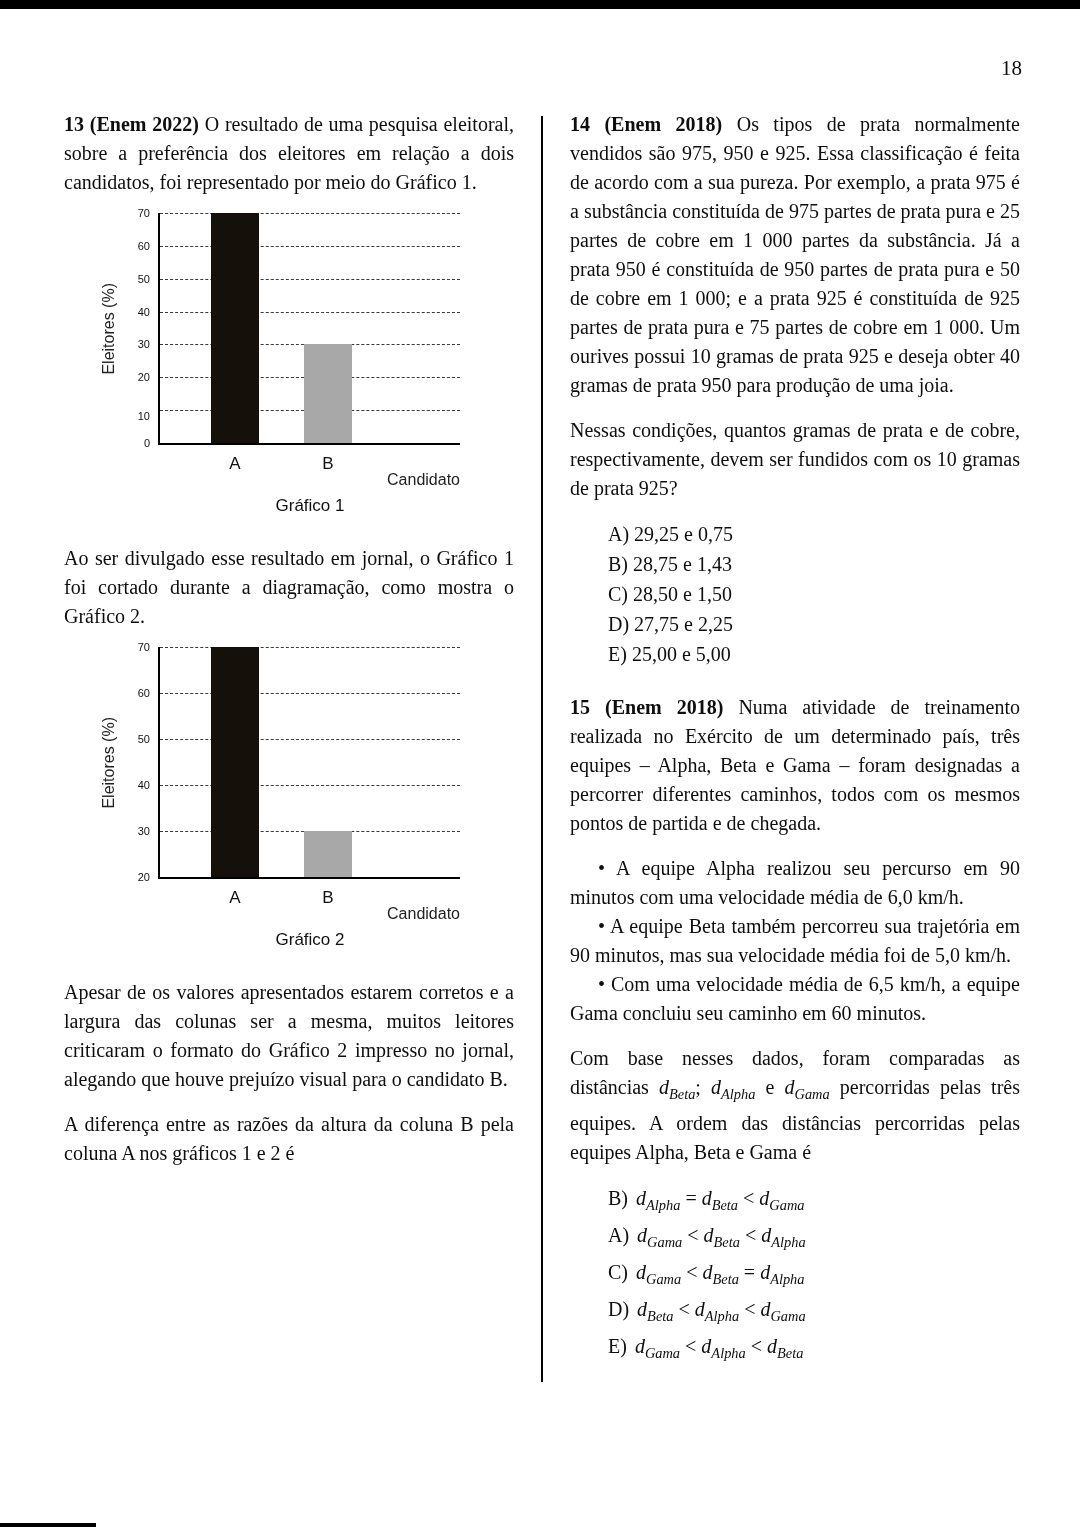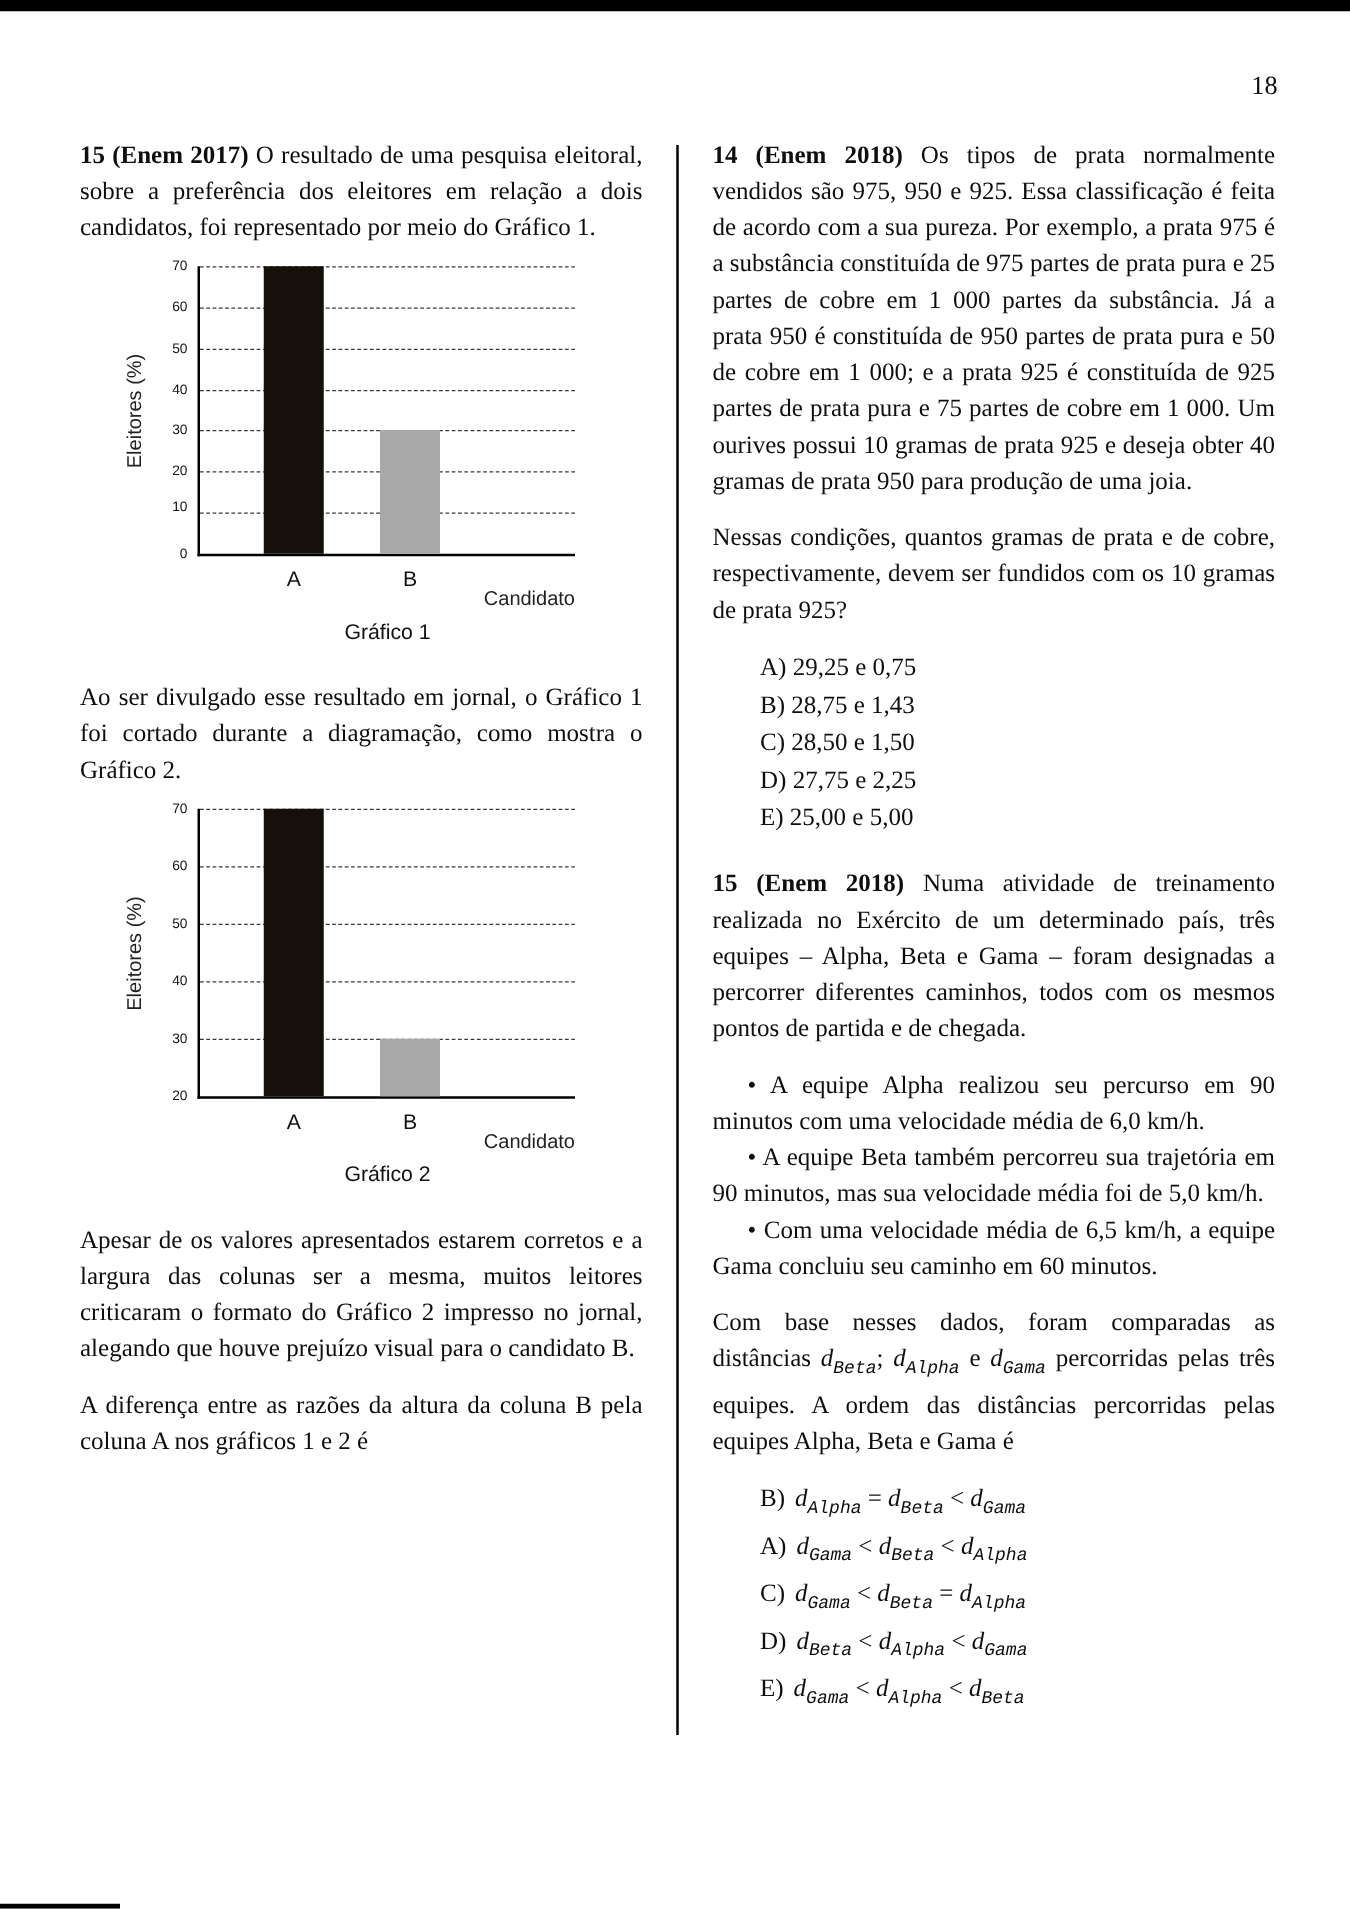--- a/index.html
+++ b/index.html
@@ -48,7 +48,7 @@
 <div class="content">
 
   <div class="col">
-    <p class="para"><b class="qlabel">15 (Enem 2017)</b> <span>O resultado de uma pesquisa eleitoral, sobre a preferência dos eleitores em relação a dois candidatos, foi representado por meio do Gráfico 1.</span></p>
+    <p class="para"><b class="qlabel">13 (Enem 2022)</b> <span>O resultado de uma pesquisa eleitoral, sobre a preferência dos eleitores em relação a dois candidatos, foi representado por meio do Gráfico 1.</span></p>
 
     <div class="chart">
         <div class="chart-body">

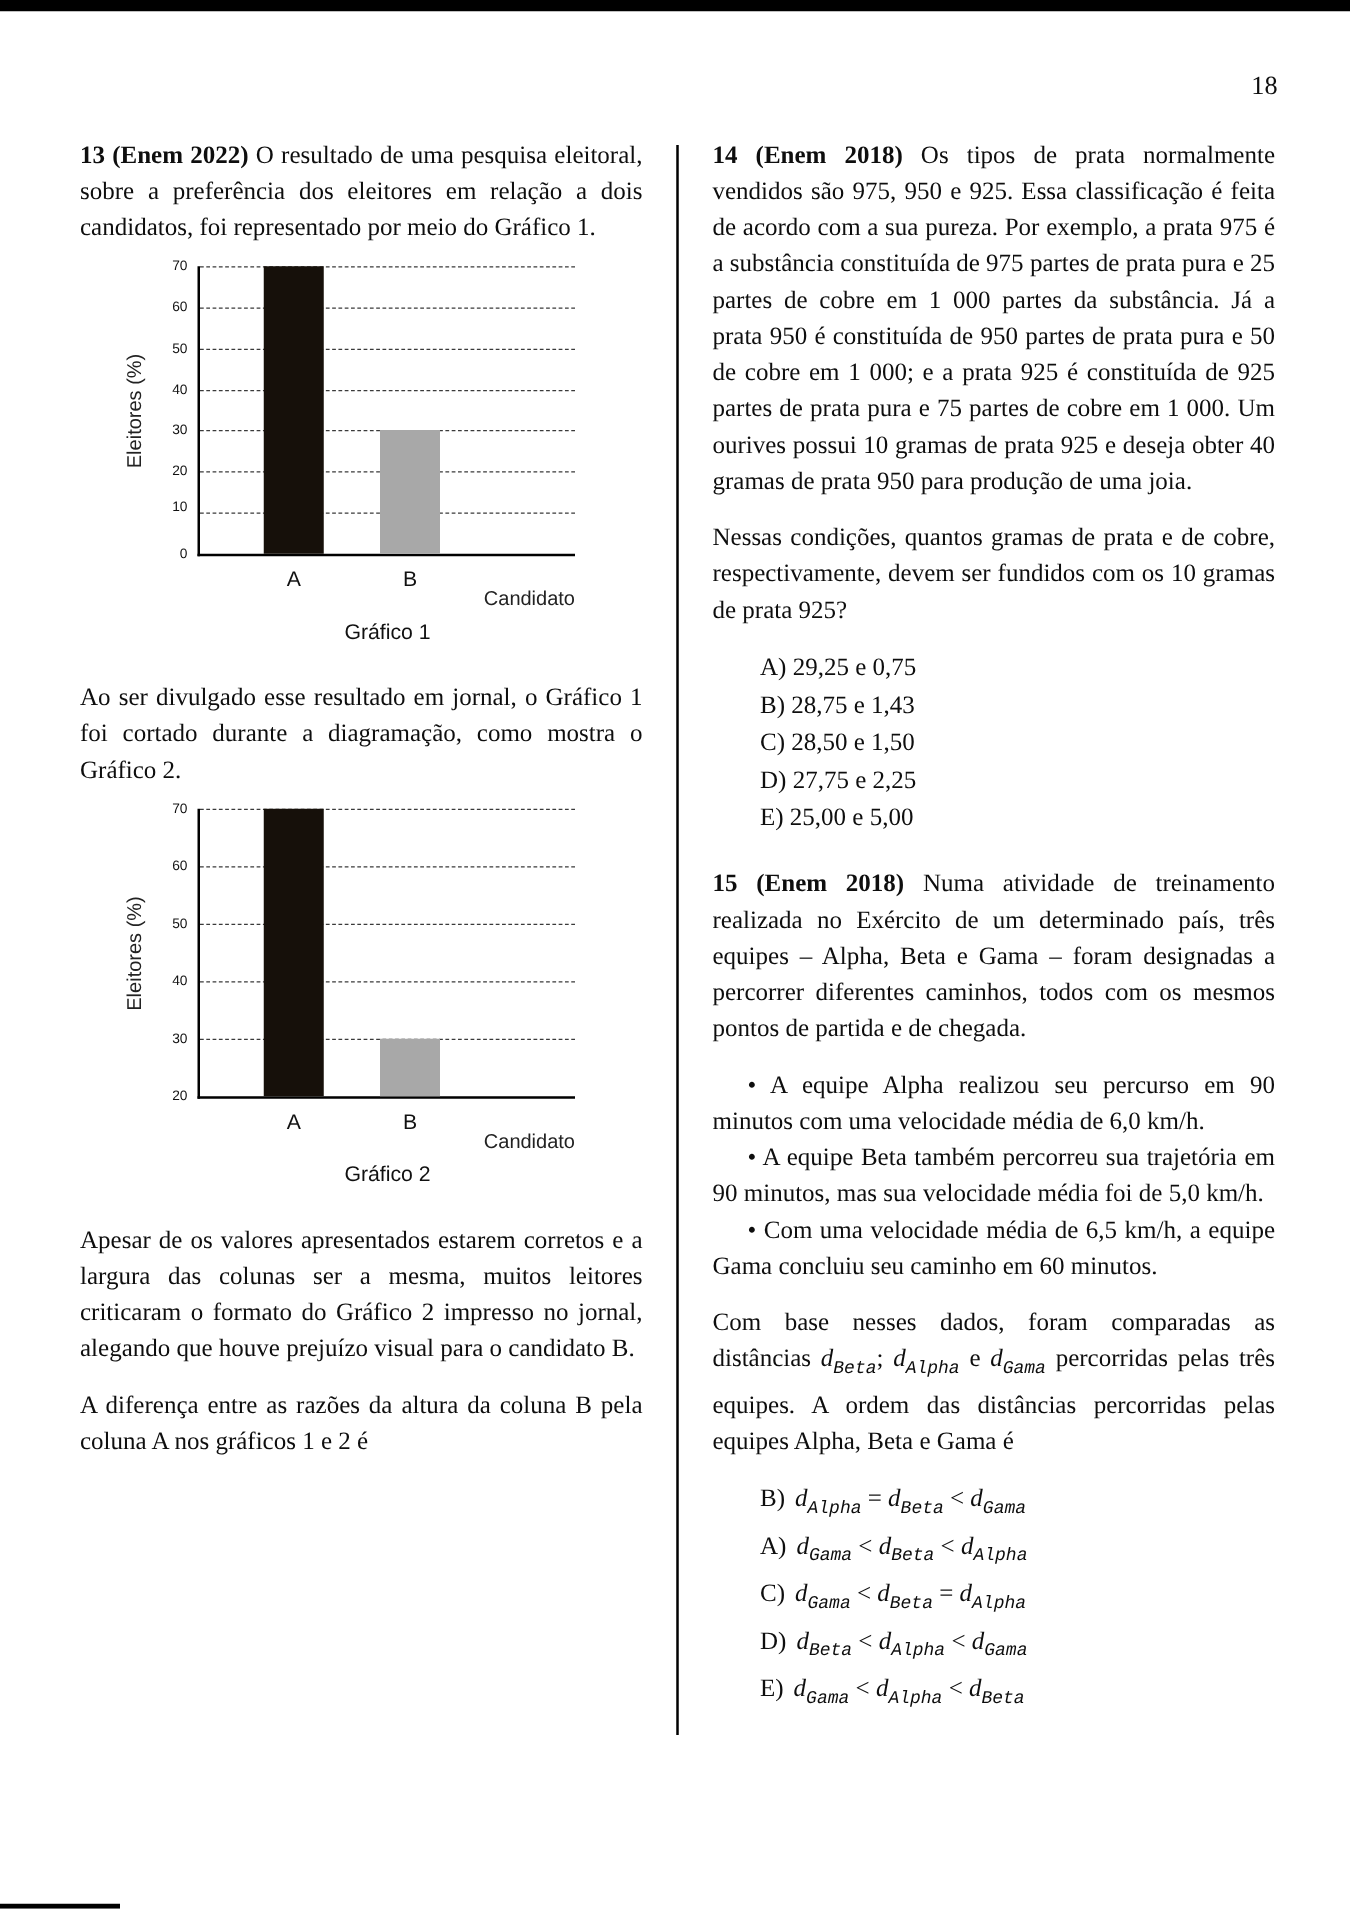--- a/index.html
+++ b/index.html
@@ -57,7 +57,7 @@
           </div>
           <div class="chart-yticks" style="height: 230px;">
             <div class="chart-ytick" style="bottom: -10px;">0</div>
-            <div class="chart-ytick" style="bottom: 27px;">10</div>
+            <div class="chart-ytick" style="bottom: 17px;">10</div>
             <div class="chart-ytick" style="bottom: 55.7143px;">20</div>
             <div class="chart-ytick" style="bottom: 88.5714px;">30</div>
             <div class="chart-ytick" style="bottom: 121.429px;">40</div>

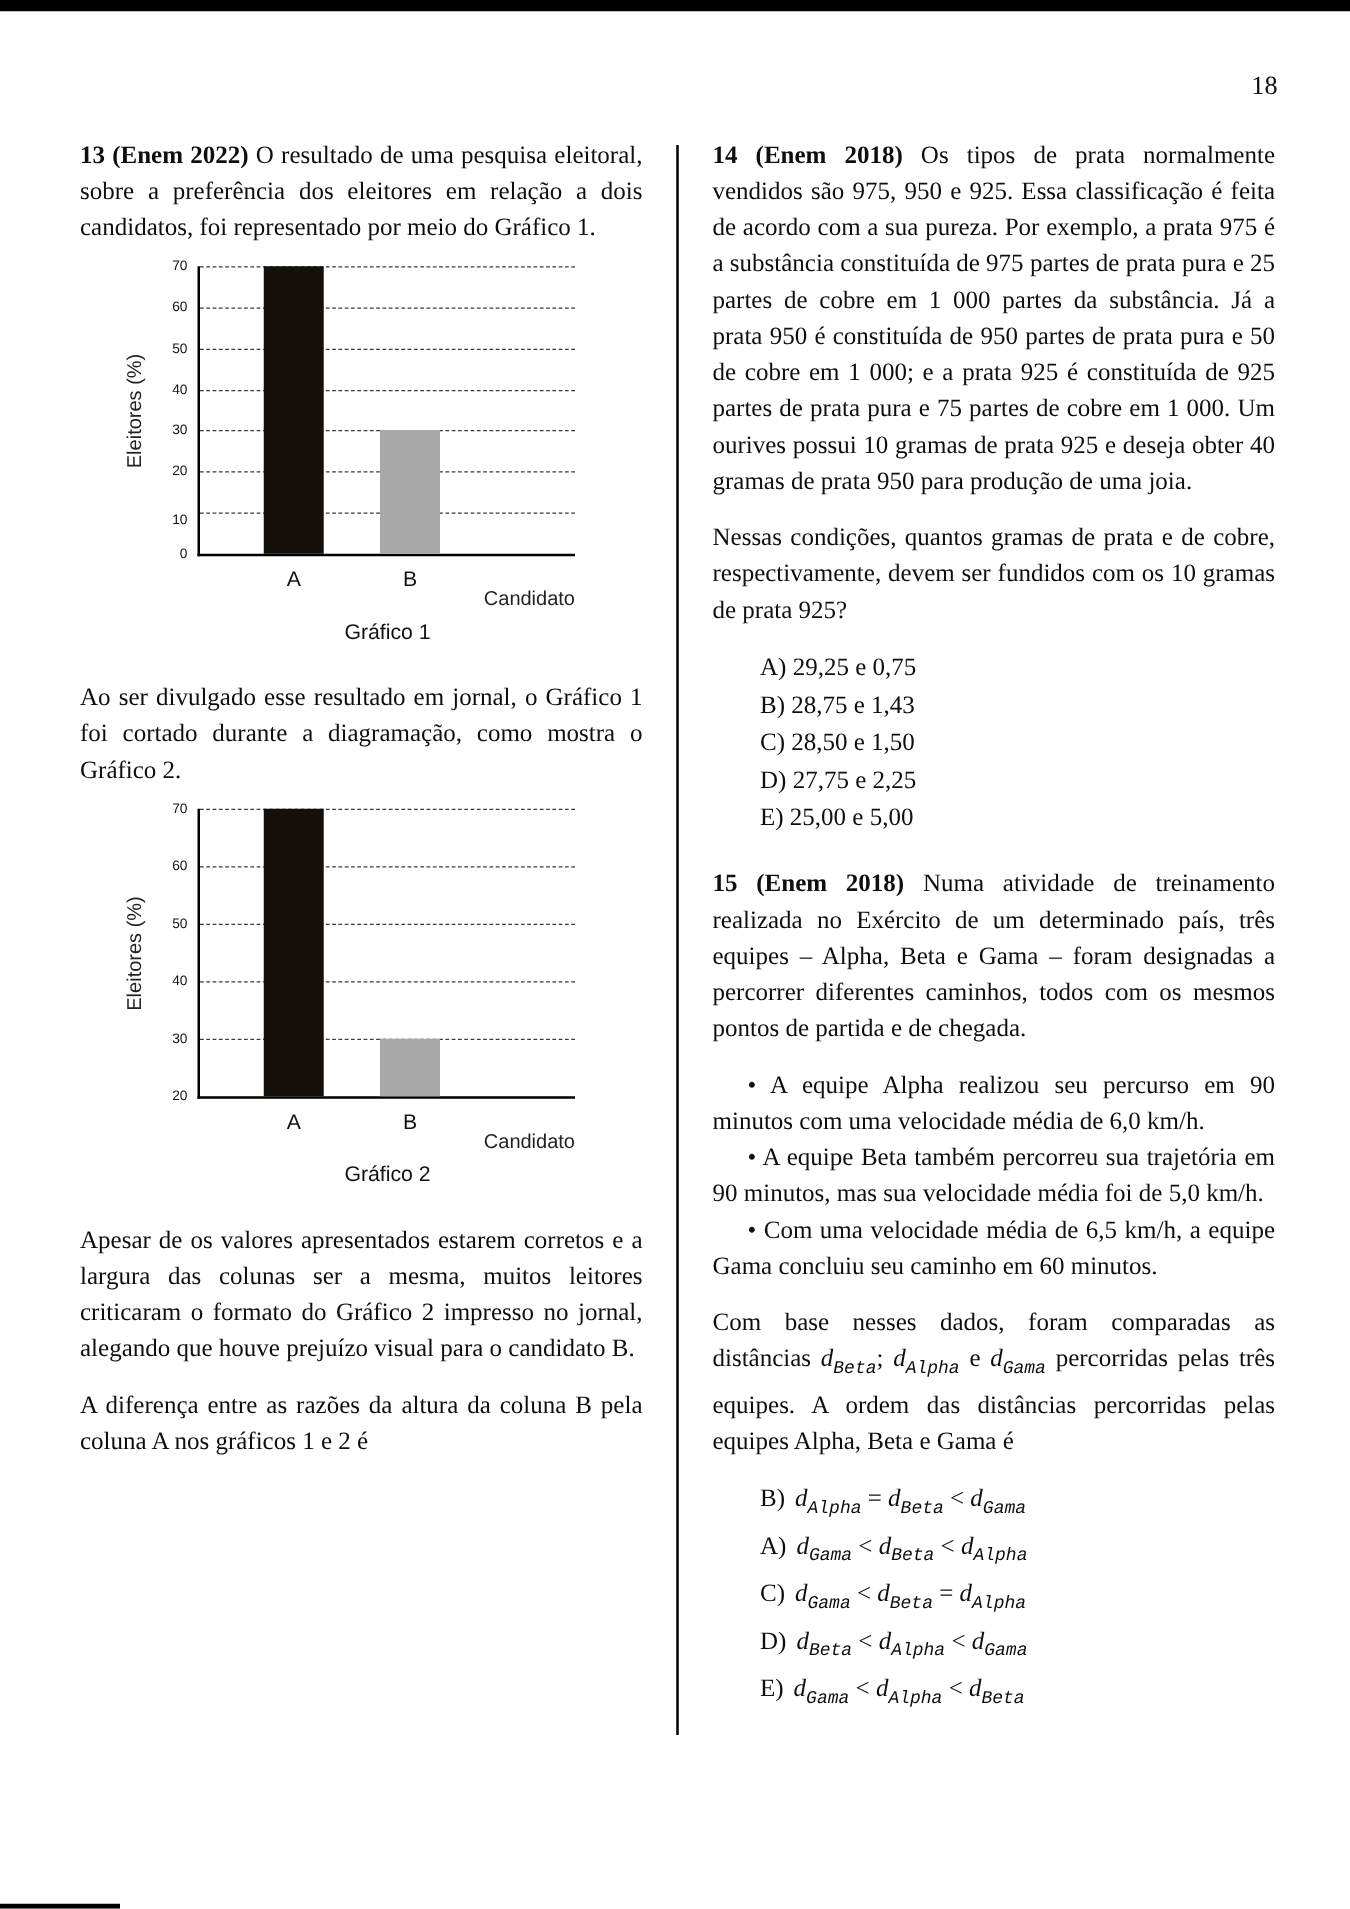--- a/index.html
+++ b/index.html
@@ -21,7 +21,7 @@
   .bullet{margin:0;text-indent:28px;}
   .opt-letter{margin-right:8px;}
   .mathline i.mvar, .mathpara i.mvar{font-family:"Liberation Serif",serif;font-style:italic;}
-  sub{font-size:0.72em;font-style:italic;font-family:Liberation Mono, monospace;}
+  sub{font-size:0.72em;font-style:italic;}
 
   
   .chart{margin:8px 0 24px 30px;width:368px;font-family:"Liberation Sans",sans-serif;text-align:left;}

